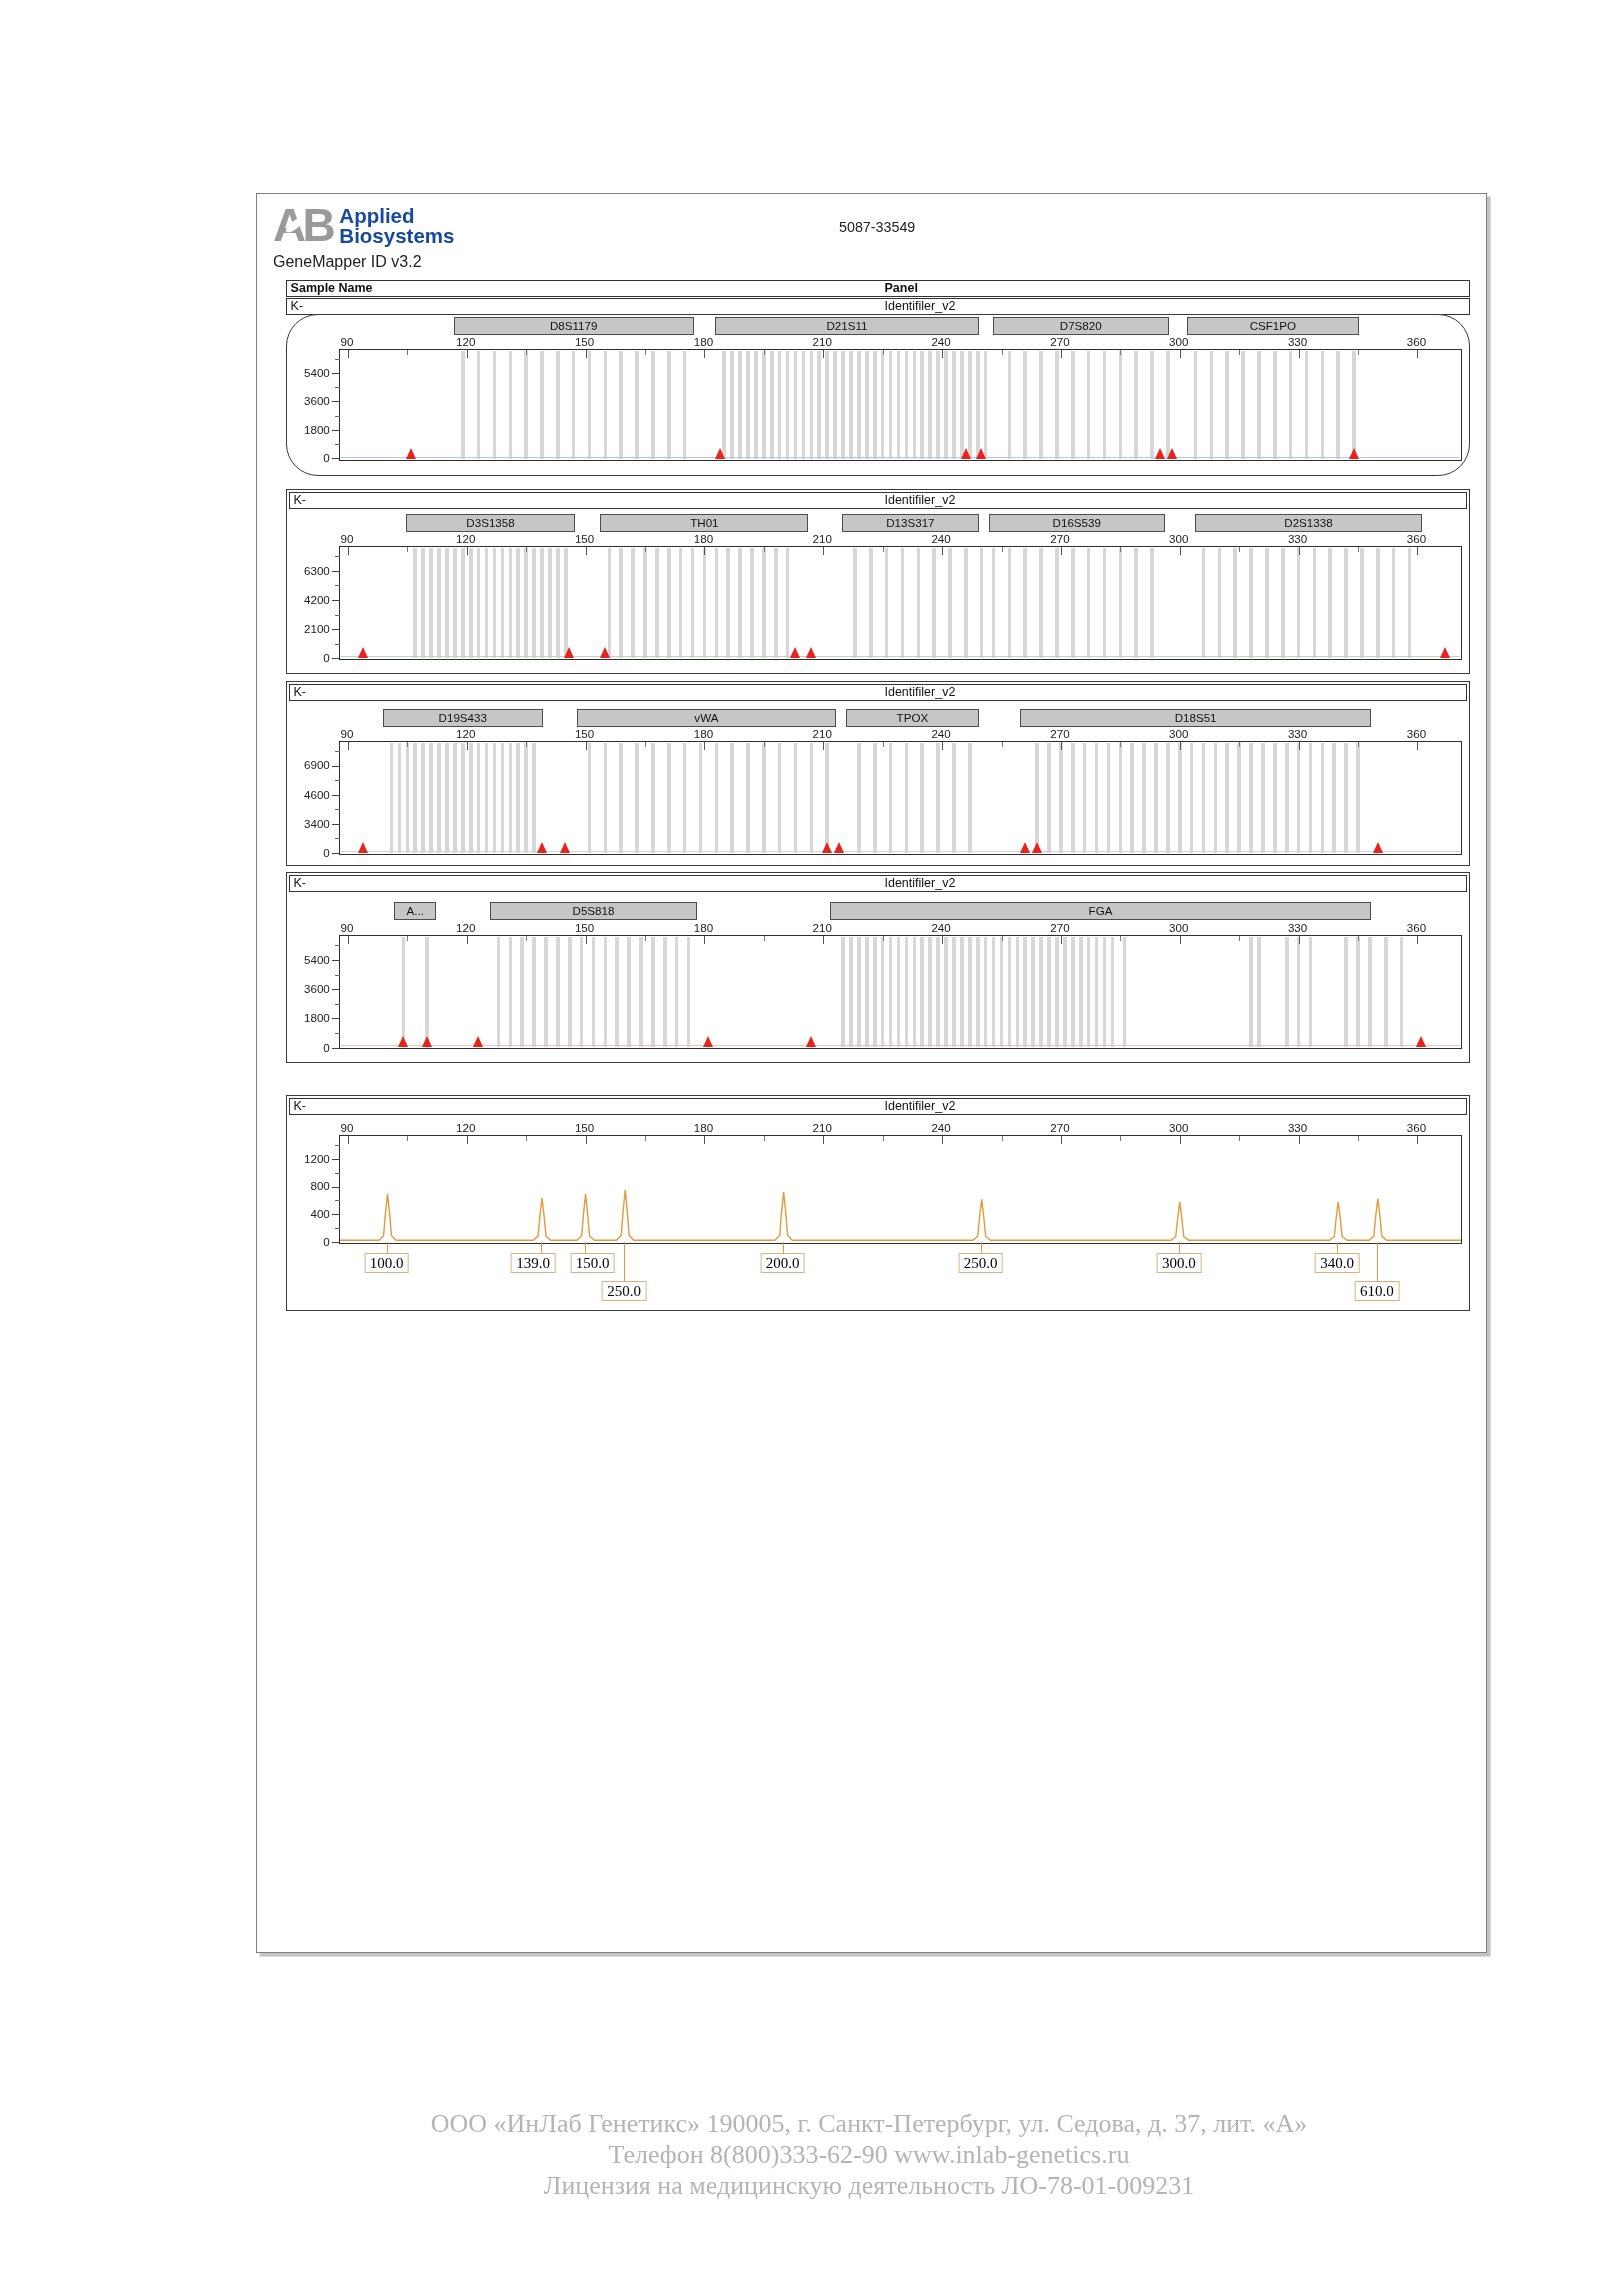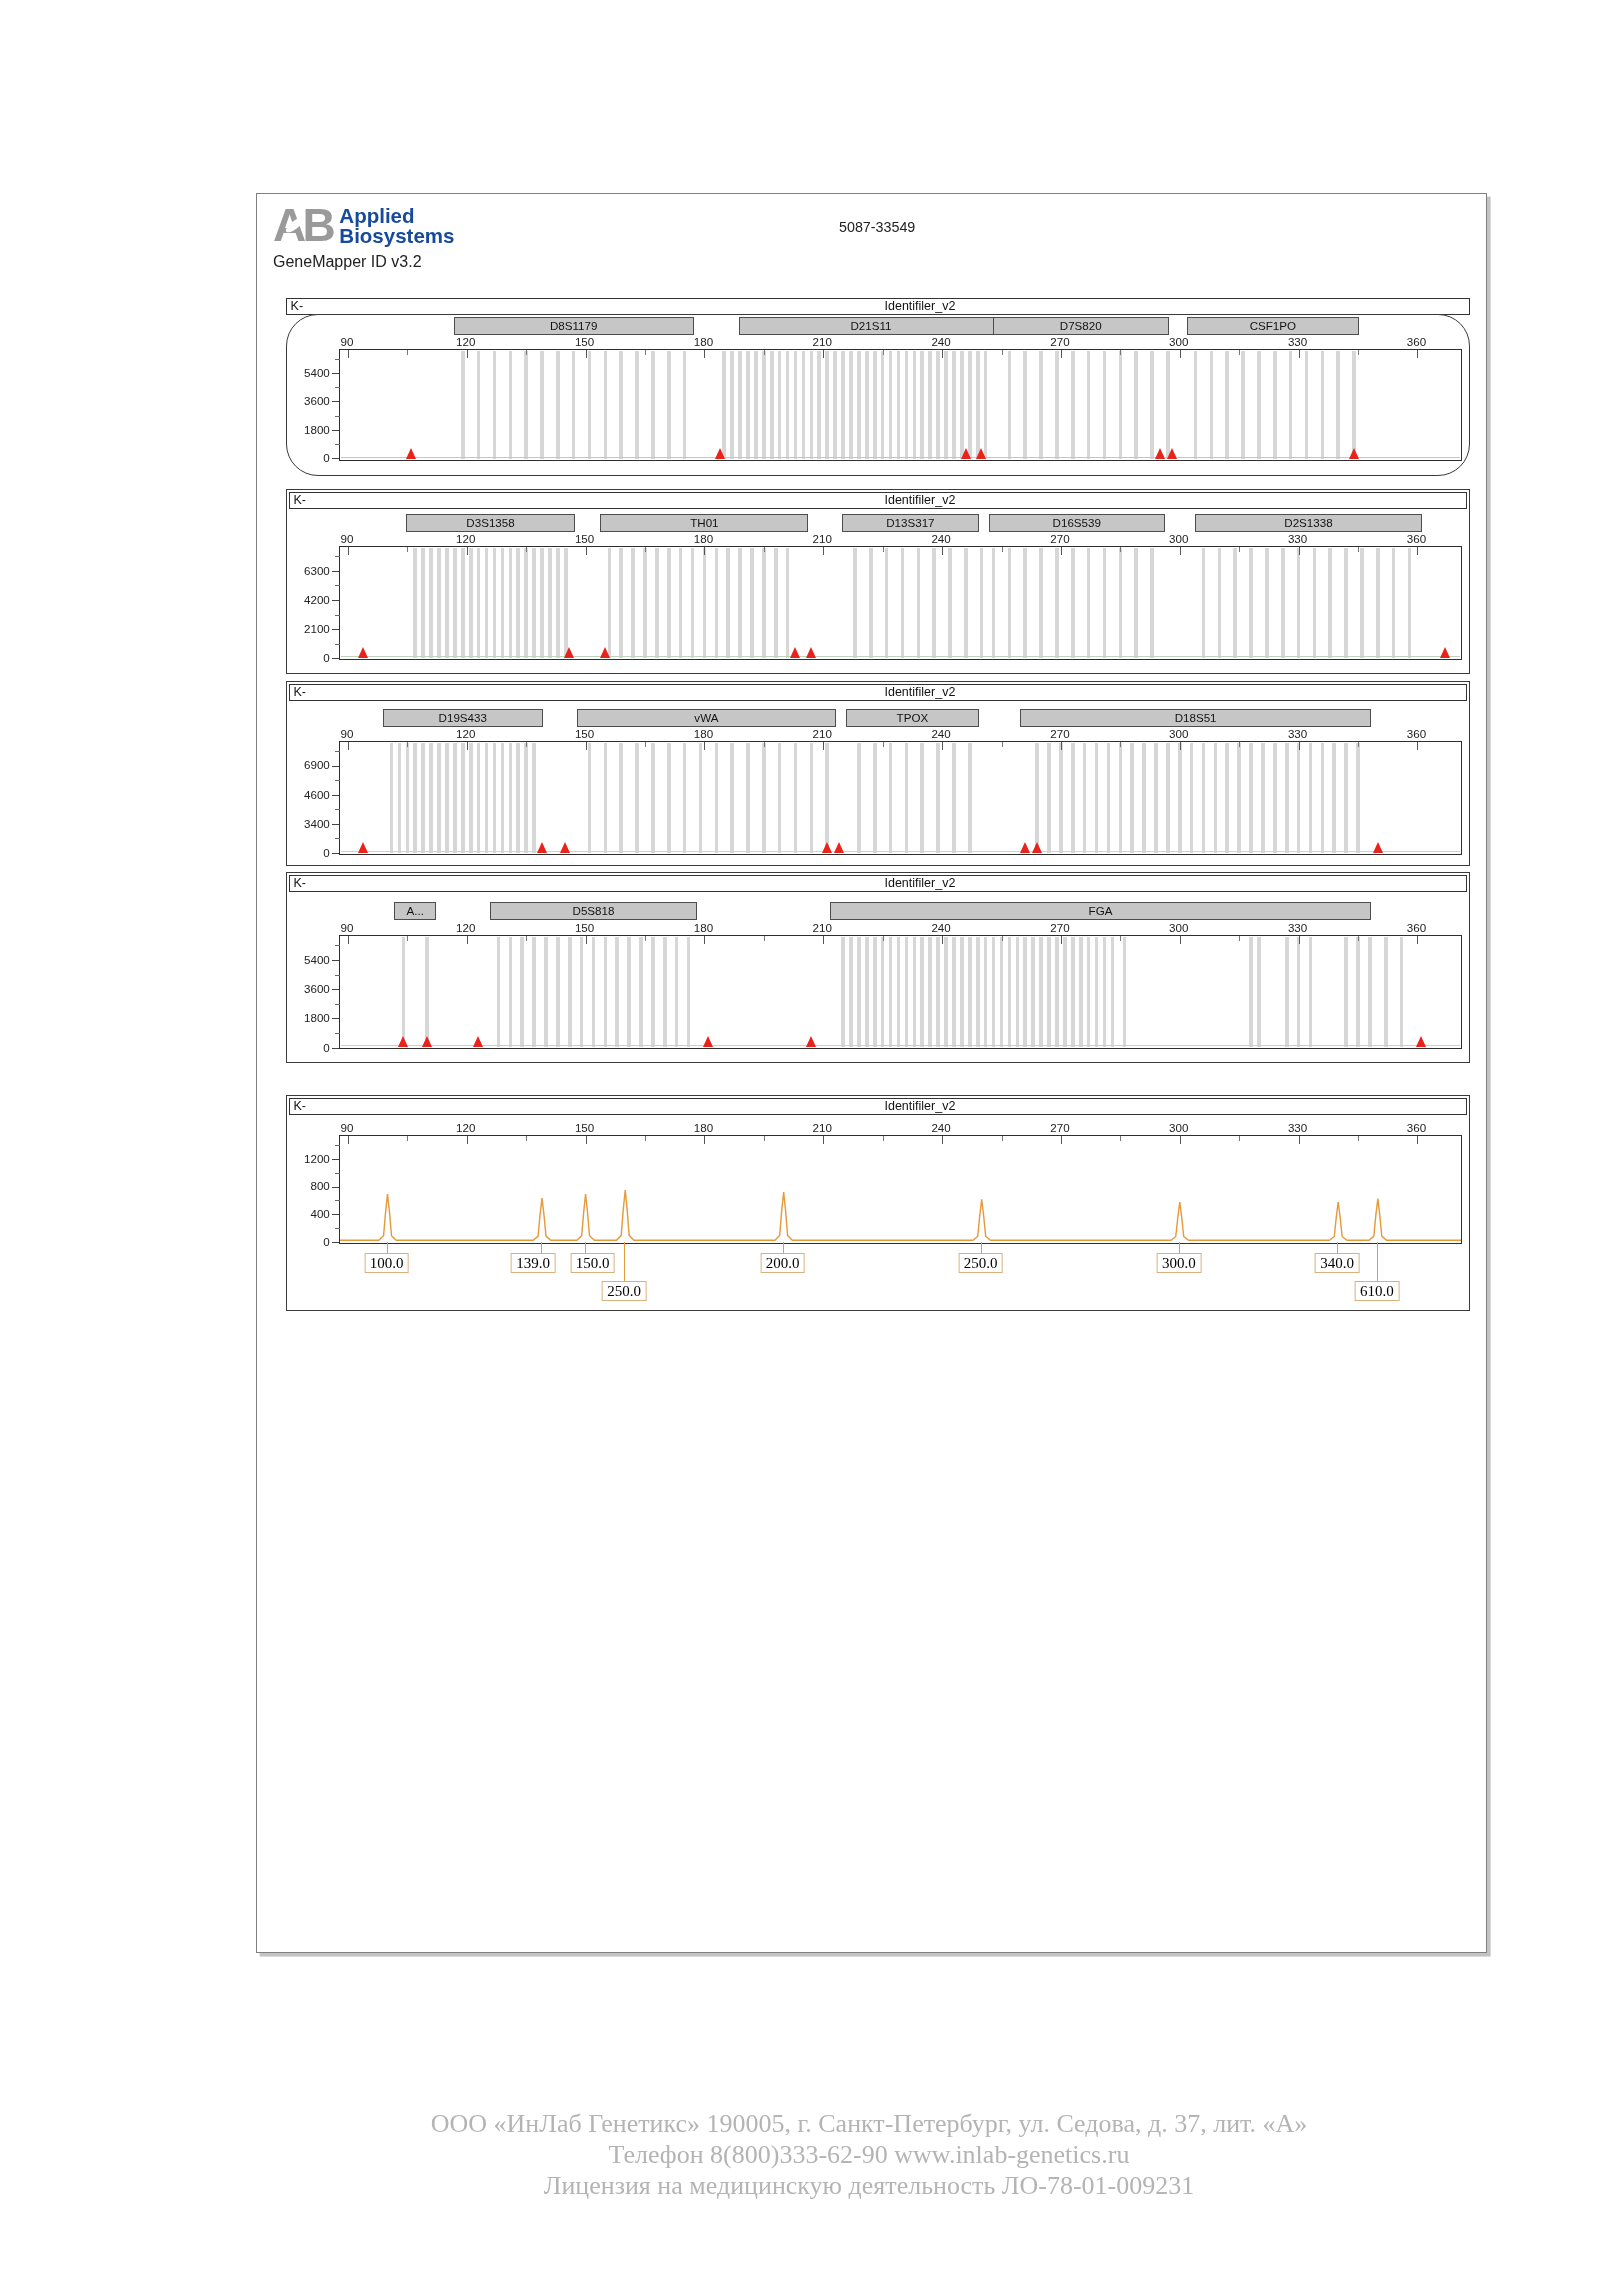--- a/index.html
+++ b/index.html
@@ -80,6 +80,10 @@
     <div class="gm">GeneMapper ID v3.2</div>
     <div class="docnum">5087-33549</div>
 
+    <div class="trow bold" style="top:86px;">
+      <span class="c1">Sample Name</span>
+      <span class="c2">Panel</span>
+    </div>
     <div class="trow" style="top:104px;">
       <span class="c1">K-</span>
       <span class="c2">Identifiler_v2</span>

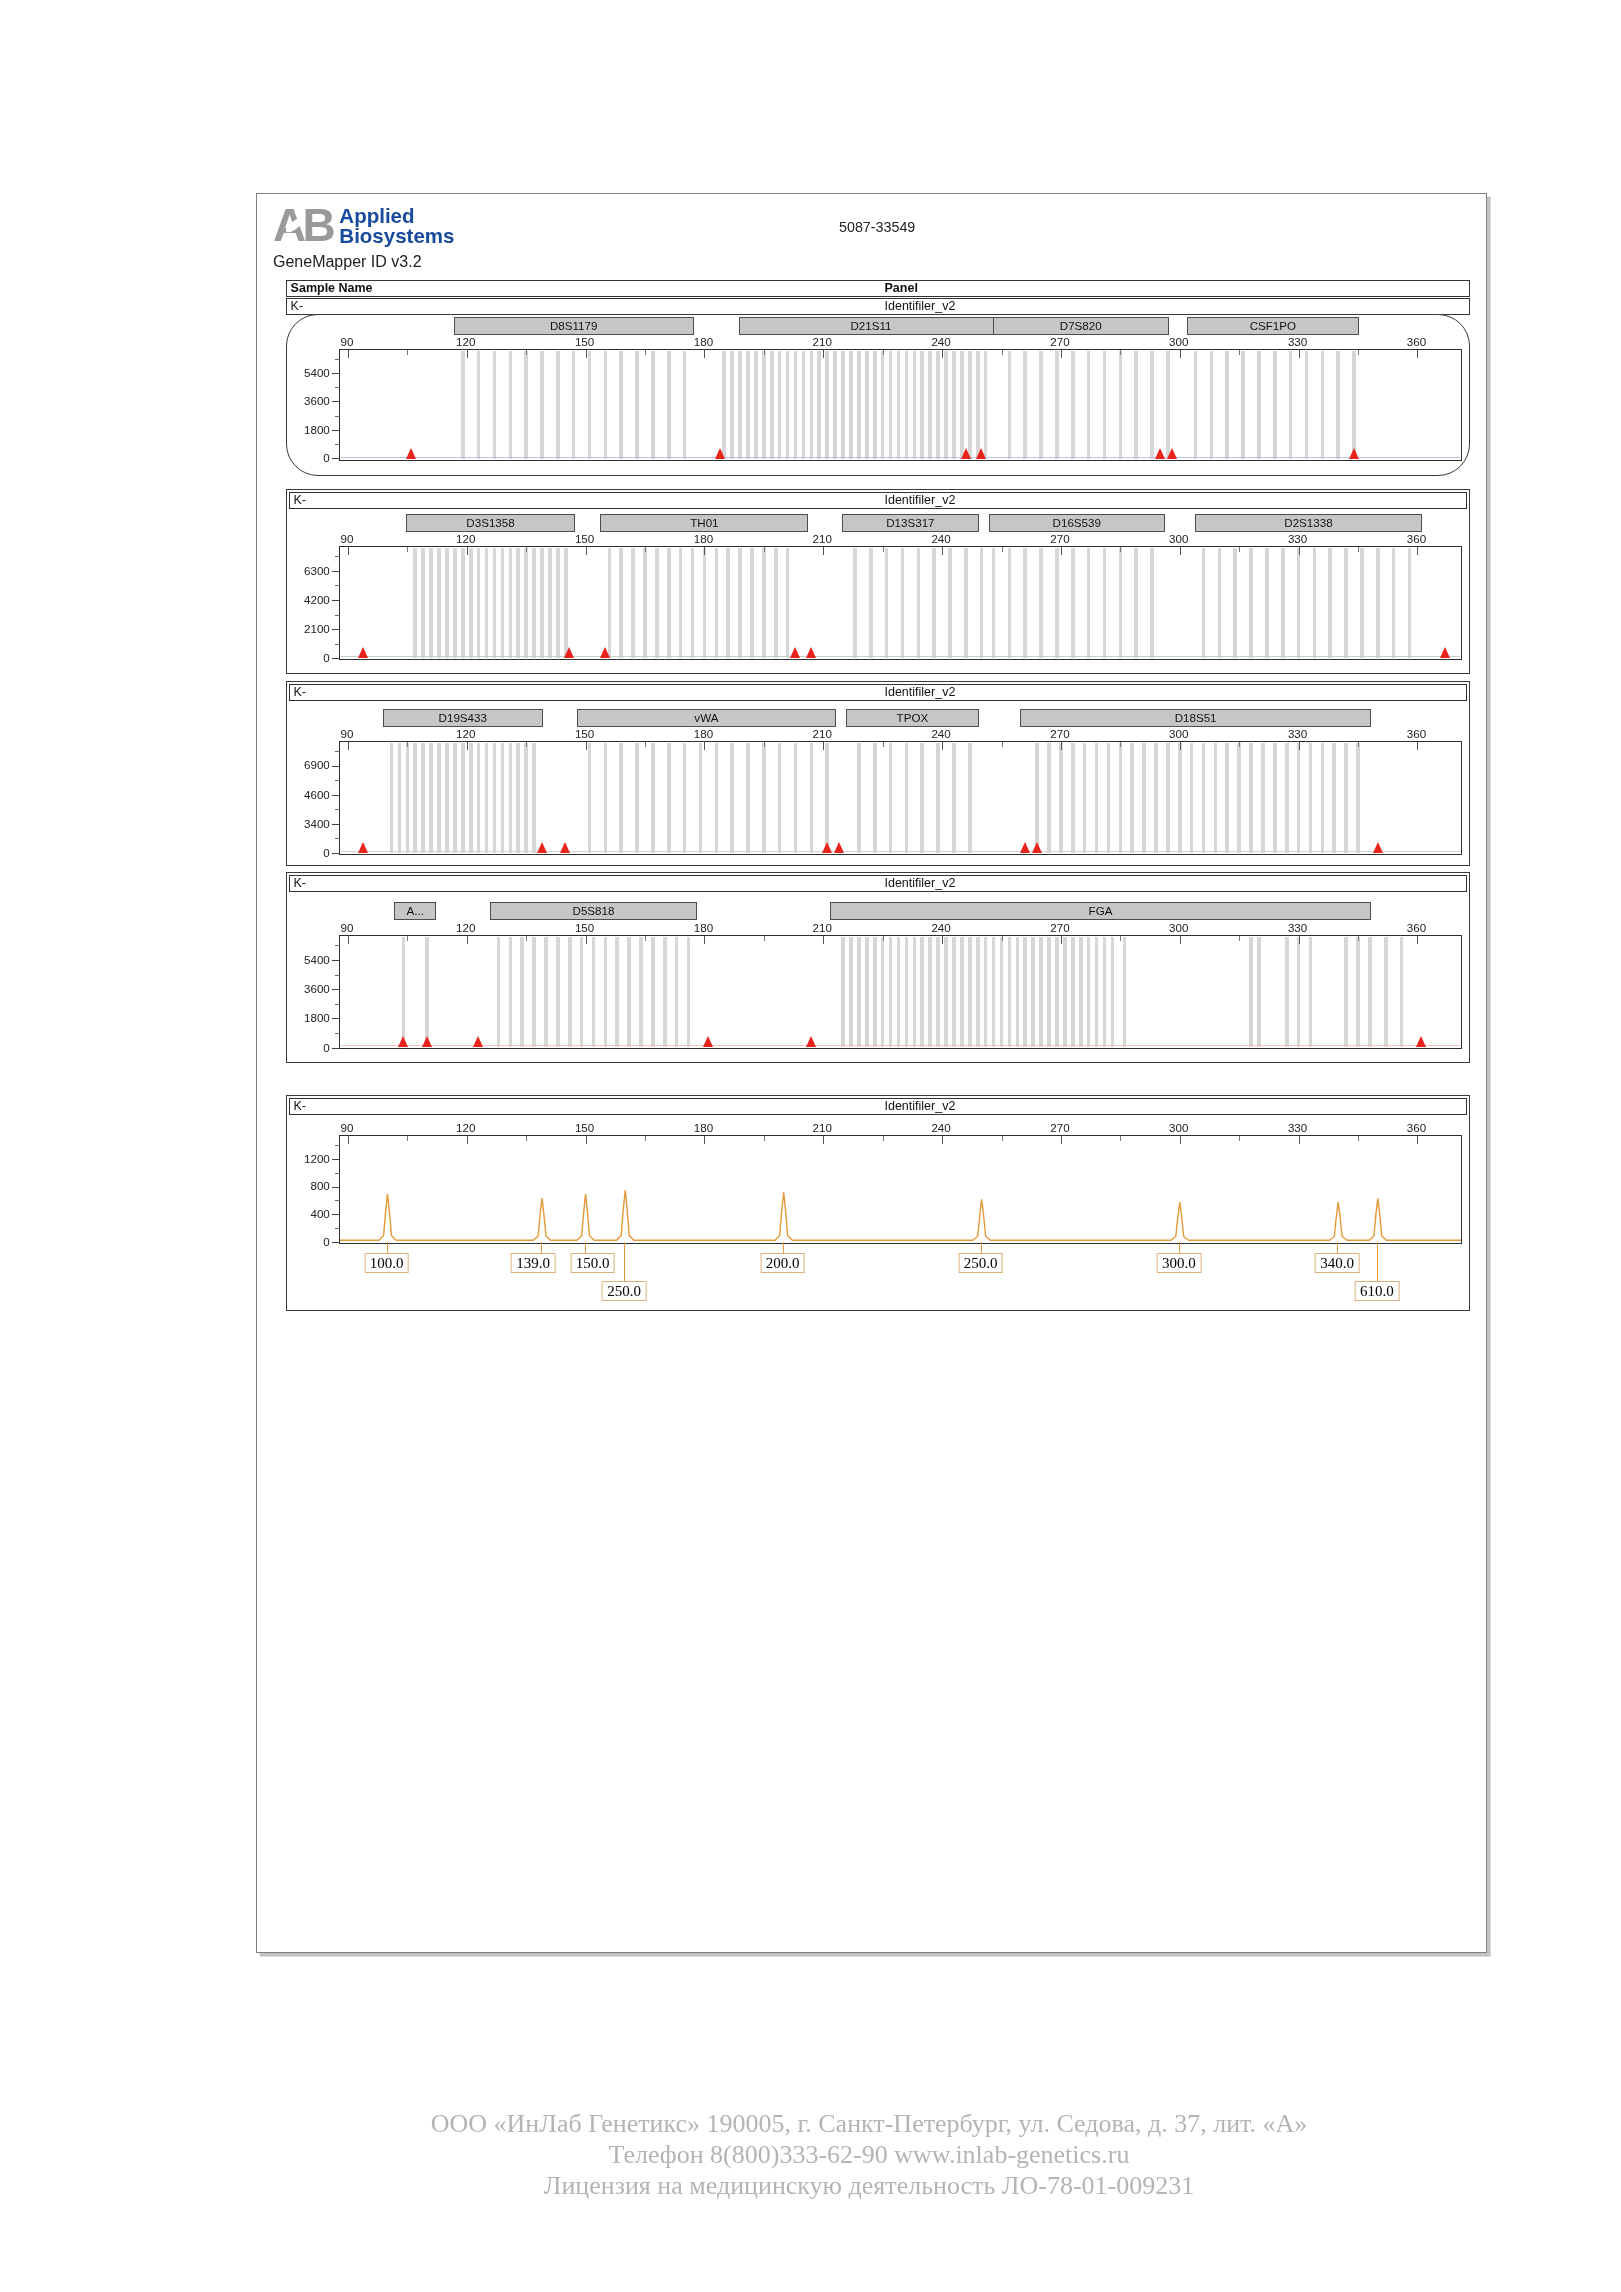--- a/index.html
+++ b/index.html
@@ -93,7 +93,7 @@
         <div class="frame" style="top: 120px; height: 160px; border-radius: 32px;">
           <div class="mstrip" style="top: 1.8px;">
             <div class="mbox" style="left: 10.2473%; width: 21.2014%;">D8S1179</div>
-            <div class="mbox" style="left: 33.5689%; width: 23.3216%; margin-left: 24px;">D21S11</div>
+            <div class="mbox" style="left: 33.5689%; width: 23.3216%;">D21S11</div>
             <div class="mbox" style="left: 58.3039%; width: 15.5477%;">D7S820</div>
             <div class="mbox" style="left: 75.6184%; width: 15.1943%;">CSF1PO</div>
           </div>

